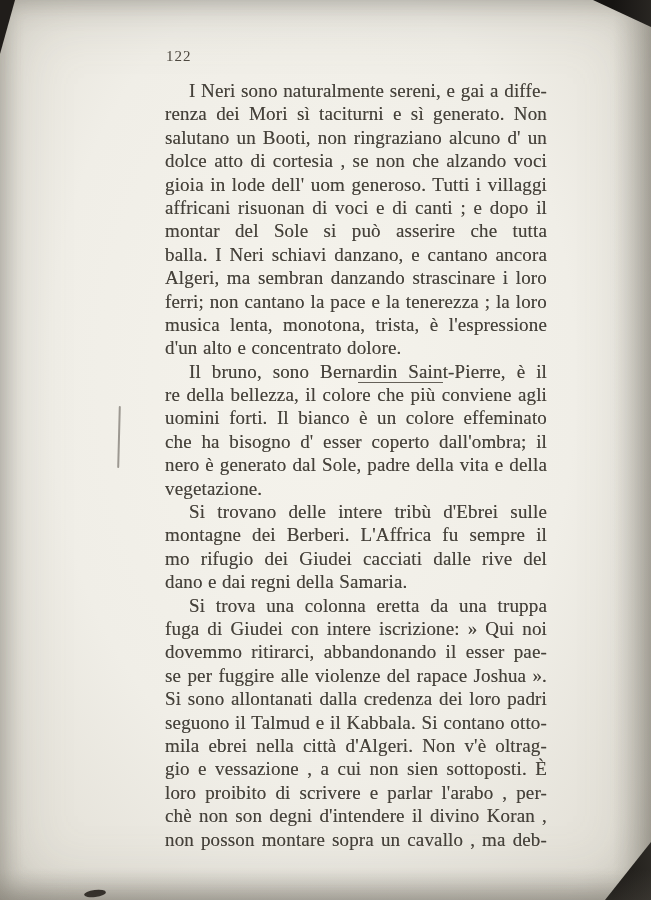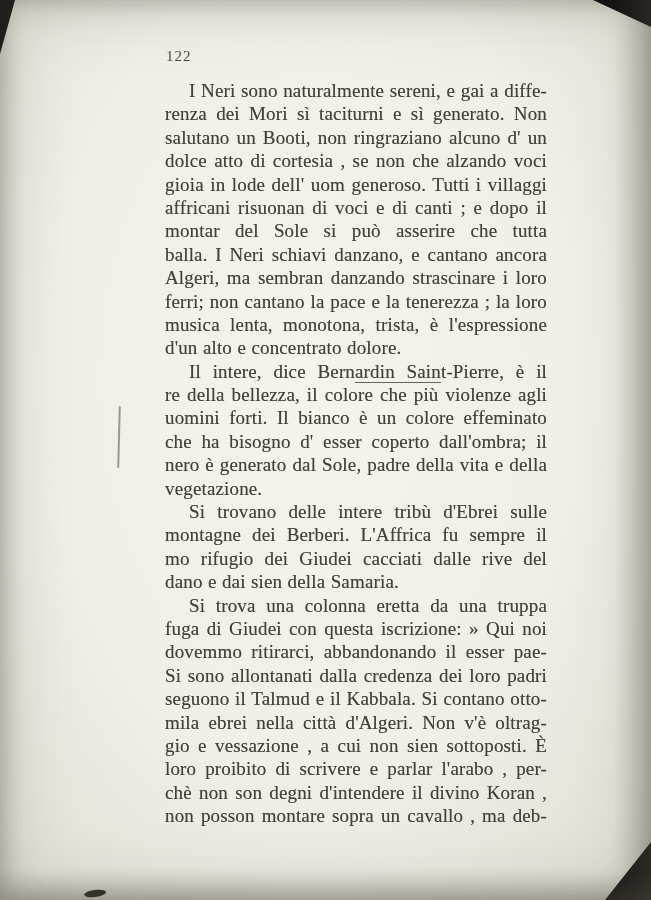--- a/index.html
+++ b/index.html
@@ -117,7 +117,7 @@
     <div class="line">ferri; non cantano la pace e la tenerezza ; la loro</div>
     <div class="line">musica lenta, monotona, trista, è l'espressione</div>
     <div class="line para-end">d'un alto e concentrato dolore.</div>
-    <div class="line indent"><span>Il intere, dice Bern</span><span class="pencil-underline">ardin Sain</span><span>t-Pierre, è il colo-</span></div>
+    <div class="line indent"><span>Il bruno, sono Bern</span><span class="pencil-underline">ardin Sain</span><span>t-Pierre, è il colo-</span></div>
     <div class="line">re della bellezza, il colore che più violenze agli</div>
     <div class="line">uomini forti. Il bianco è un colore effeminato</div>
     <div class="line">che ha bisogno d' esser coperto dall'ombra; il</div>

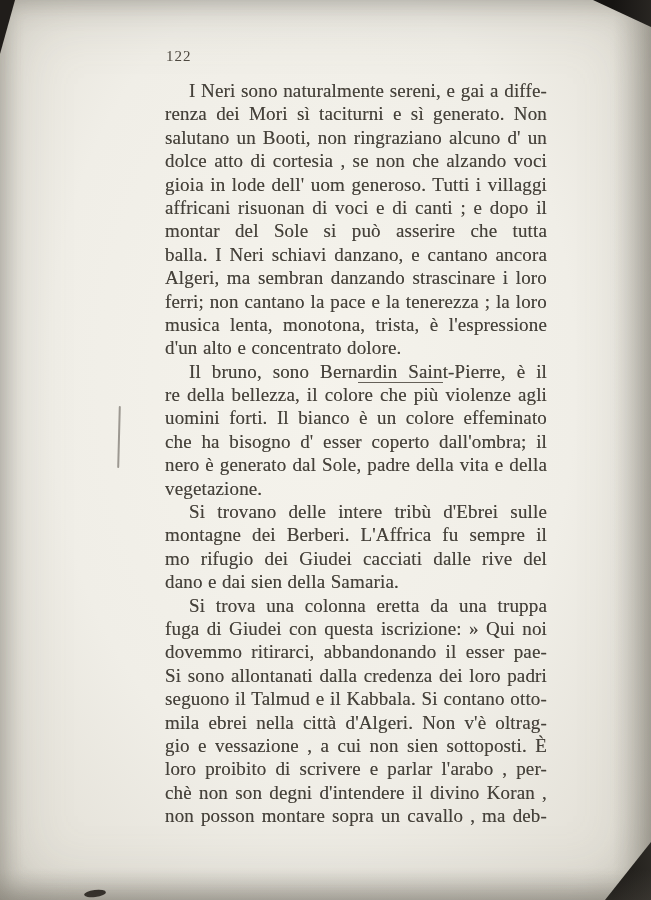--- a/index.html
+++ b/index.html
@@ -118,7 +118,7 @@
     <div class="line">musica lenta, monotona, trista, è l'espressione</div>
     <div class="line para-end">d'un alto e concentrato dolore.</div>
     <div class="line indent"><span>Il bruno, sono Bern</span><span class="pencil-underline">ardin Sain</span><span>t-Pierre, è il colo-</span></div>
-    <div class="line">re della bellezza, il colore che più violenze agli</div>
+    <div class="line">re della bellezza, il colore che più conviene agli</div>
     <div class="line">uomini forti. Il bianco è un colore effeminato</div>
     <div class="line">che ha bisogno d' esser coperto dall'ombra; il</div>
     <div class="line">nero è generato dal Sole, padre della vita e della</div>

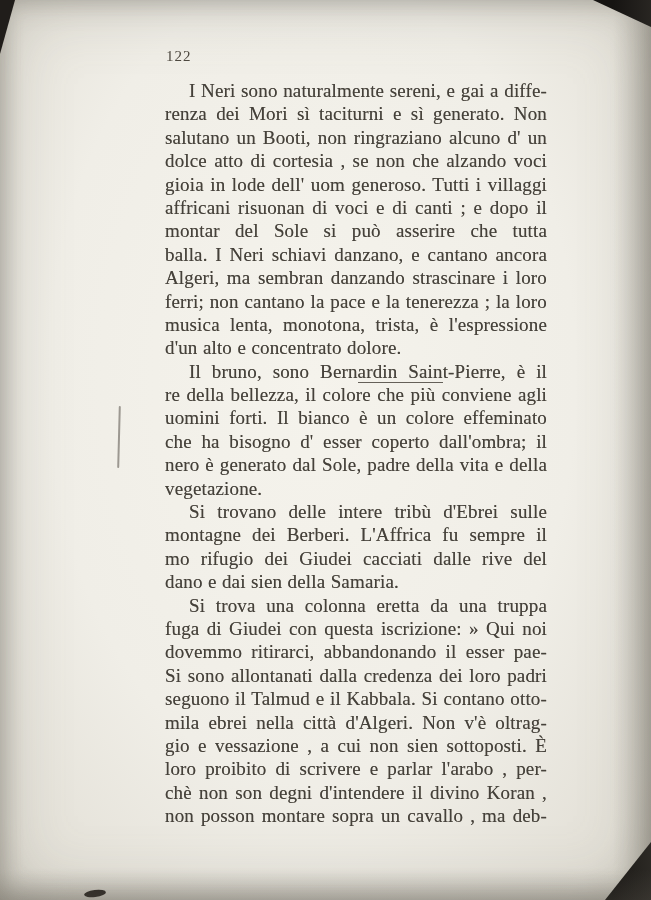--- a/index.html
+++ b/index.html
@@ -126,7 +126,7 @@
     <div class="line indent">Si trovano delle intere tribù d'Ebrei sulle</div>
     <div class="line">montagne dei Berberi. L'Affrica fu sempre il pri-</div>
     <div class="line">mo rifugio dei Giudei cacciati dalle rive del Gior-</div>
-    <div class="line para-end">dano e dai sien della Samaria.</div>
+    <div class="line para-end">dano e dai regni della Samaria.</div>
     <div class="line indent">Si trova una colonna eretta da una truppa pro-</div>
     <div class="line">fuga di Giudei con questa iscrizione: » Qui noi</div>
     <div class="line">dovemmo ritirarci, abbandonando il esser pae-</div>

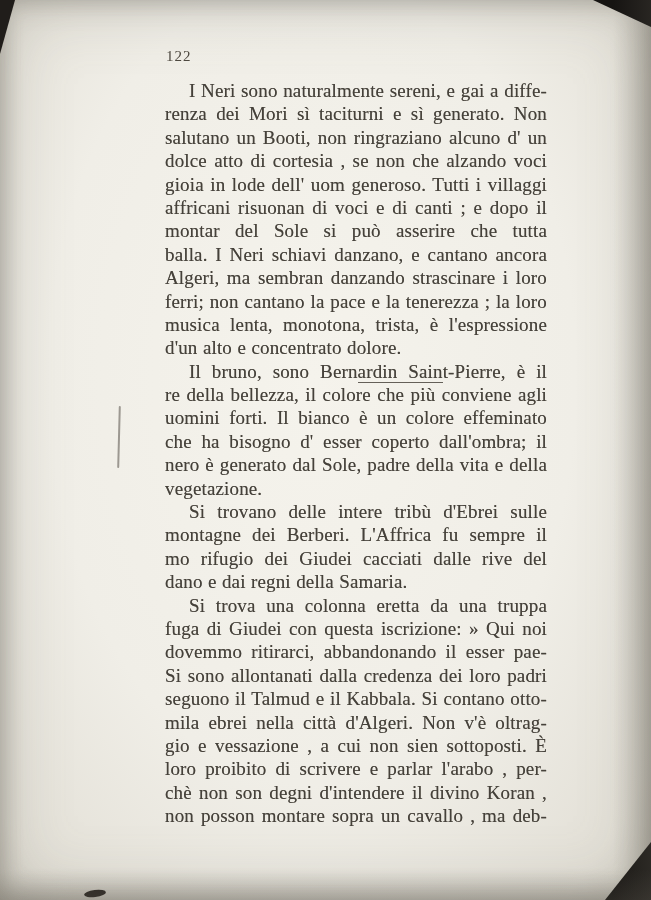--- a/index.html
+++ b/index.html
@@ -128,7 +128,7 @@
     <div class="line">mo rifugio dei Giudei cacciati dalle rive del Gior-</div>
     <div class="line para-end">dano e dai regni della Samaria.</div>
     <div class="line indent">Si trova una colonna eretta da una truppa pro-</div>
-    <div class="line">fuga di Giudei con questa iscrizione: » Qui noi</div>
+    <div class="line">fuga di Giudei con intere iscrizione: » Qui noi</div>
     <div class="line">dovemmo ritirarci, abbandonando il esser pae-</div>
     <div class="line">Si sono allontanati dalla credenza dei loro padri ,</div>
     <div class="line">seguono il Talmud e il Kabbala. Si contano otto-</div>

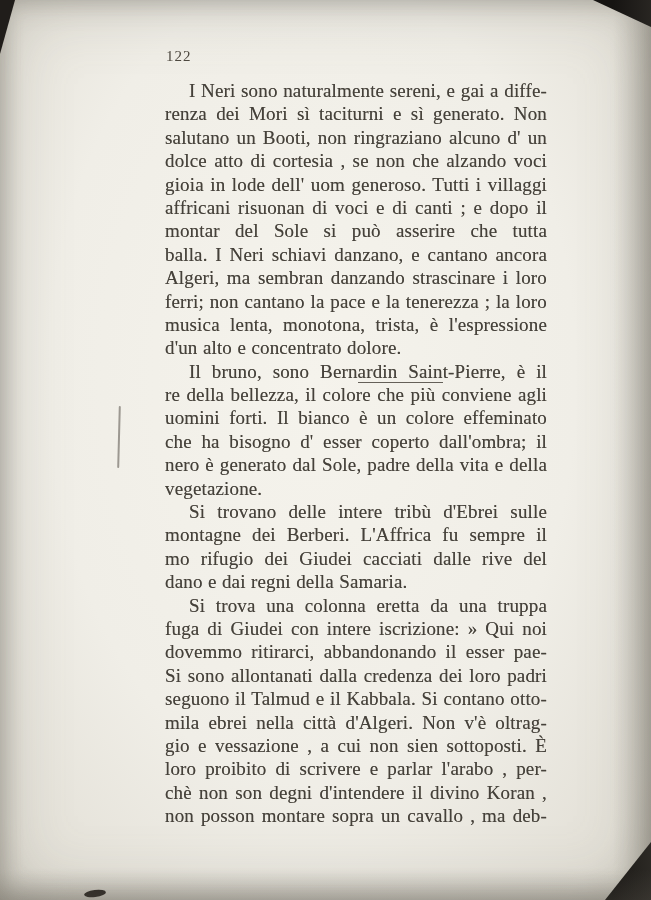--- a/index.html
+++ b/index.html
@@ -130,6 +130,7 @@
     <div class="line indent">Si trova una colonna eretta da una truppa pro-</div>
     <div class="line">fuga di Giudei con intere iscrizione: » Qui noi</div>
     <div class="line">dovemmo ritirarci, abbandonando il esser pae-</div>
+    <div class="line">se per fuggire alle violenze del rapace Joshua ».</div>
     <div class="line">Si sono allontanati dalla credenza dei loro padri ,</div>
     <div class="line">seguono il Talmud e il Kabbala. Si contano otto-</div>
     <div class="line">mila ebrei nella città d'Algeri. Non v'è oltrag-</div>

